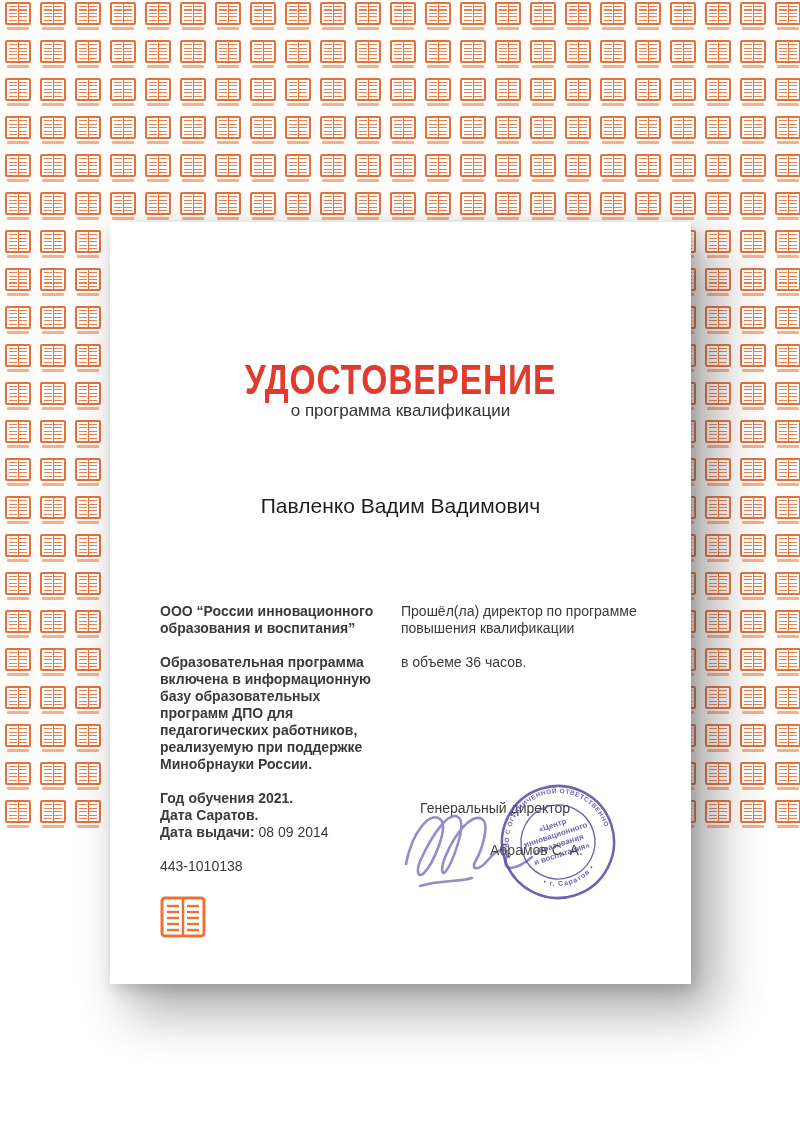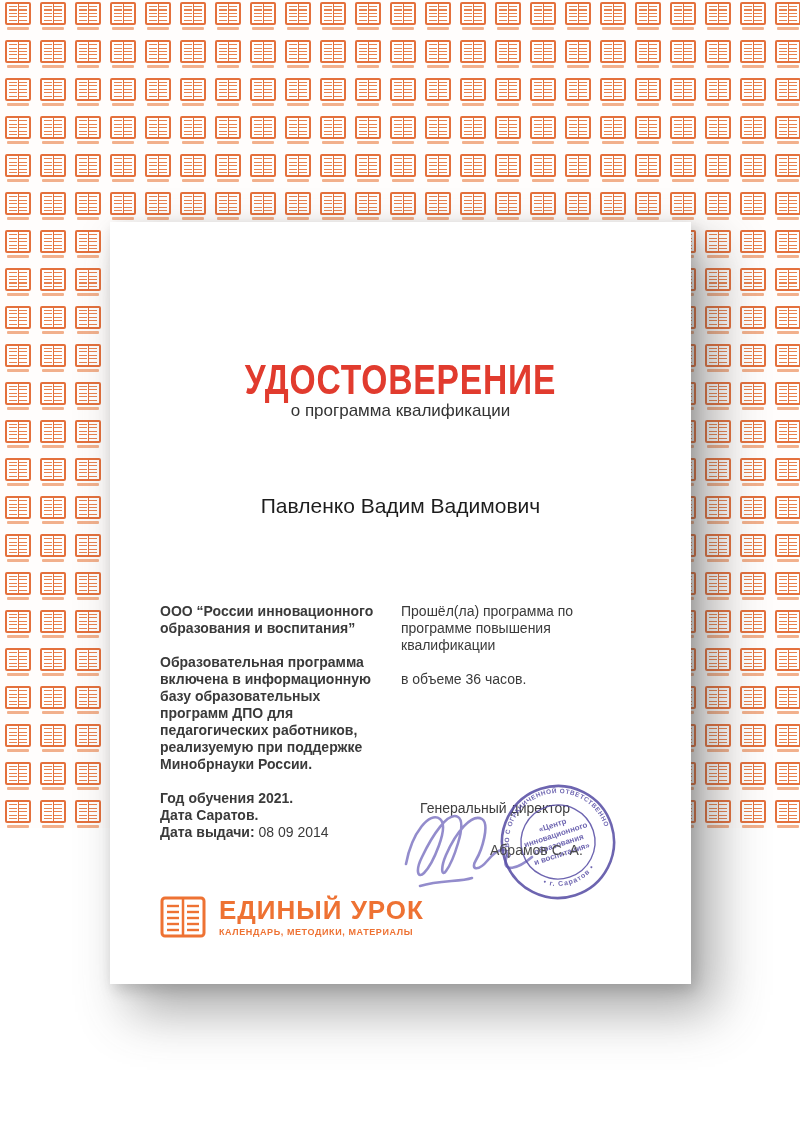--- a/index.html
+++ b/index.html
@@ -3632,7 +3632,7 @@
       </div>
 
       <div class="col col-right">
-        <p>Прошёл(ла) программа по программе повышения квалификации</p>
+        <p>Прошёл(ла) директор по программе повышения квалификации</p>
         <div class="course-block">
           <div>в объеме 36 часов.</div>
         </div>

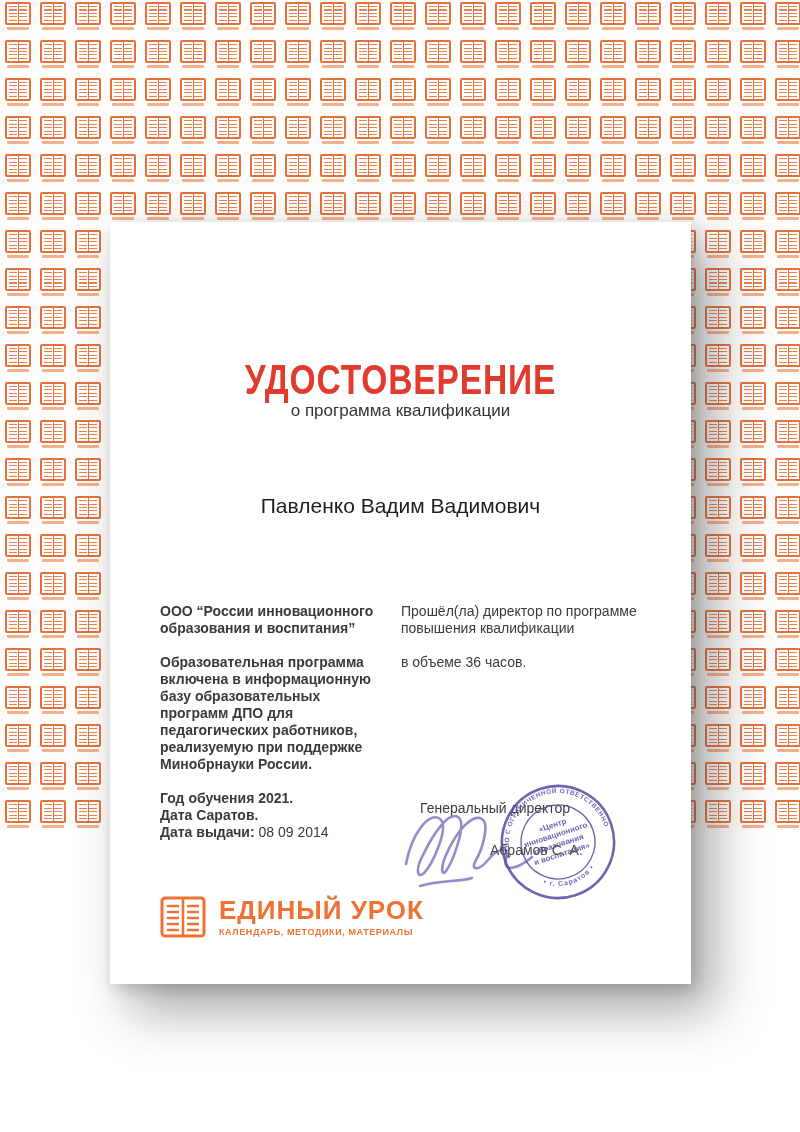--- a/index.html
+++ b/index.html
@@ -3629,6 +3629,7 @@
           <span>Дата выдачи:</span>
           <span class="val">08 09 2014</span>
         </p>
+        <p class="cert-number">443-1010138</p>
       </div>
 
       <div class="col col-right">

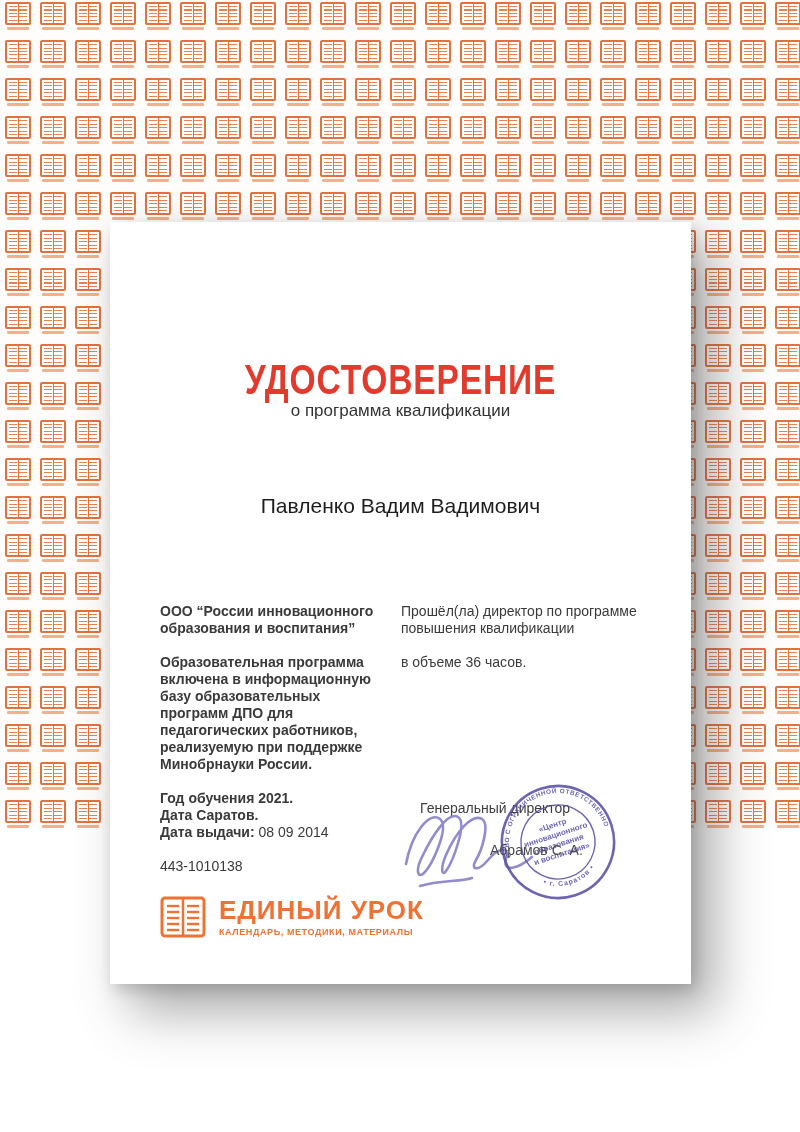--- a/index.html
+++ b/index.html
@@ -3682,10 +3682,6 @@
         <line x1="27" y1="28" x2="39" y2="28" stroke-width="2.4"></line>
         <line x1="27" y1="34" x2="39" y2="34" stroke-width="2.4"></line>
       </svg>
-      <div class="logo-text">
-        <div class="logo-name">ЕДИНЫЙ УРОК</div>
-        <div class="logo-tagline">КАЛЕНДАРЬ, МЕТОДИКИ, МАТЕРИАЛЫ</div>
-      </div>
     </div>
 
   </div>

